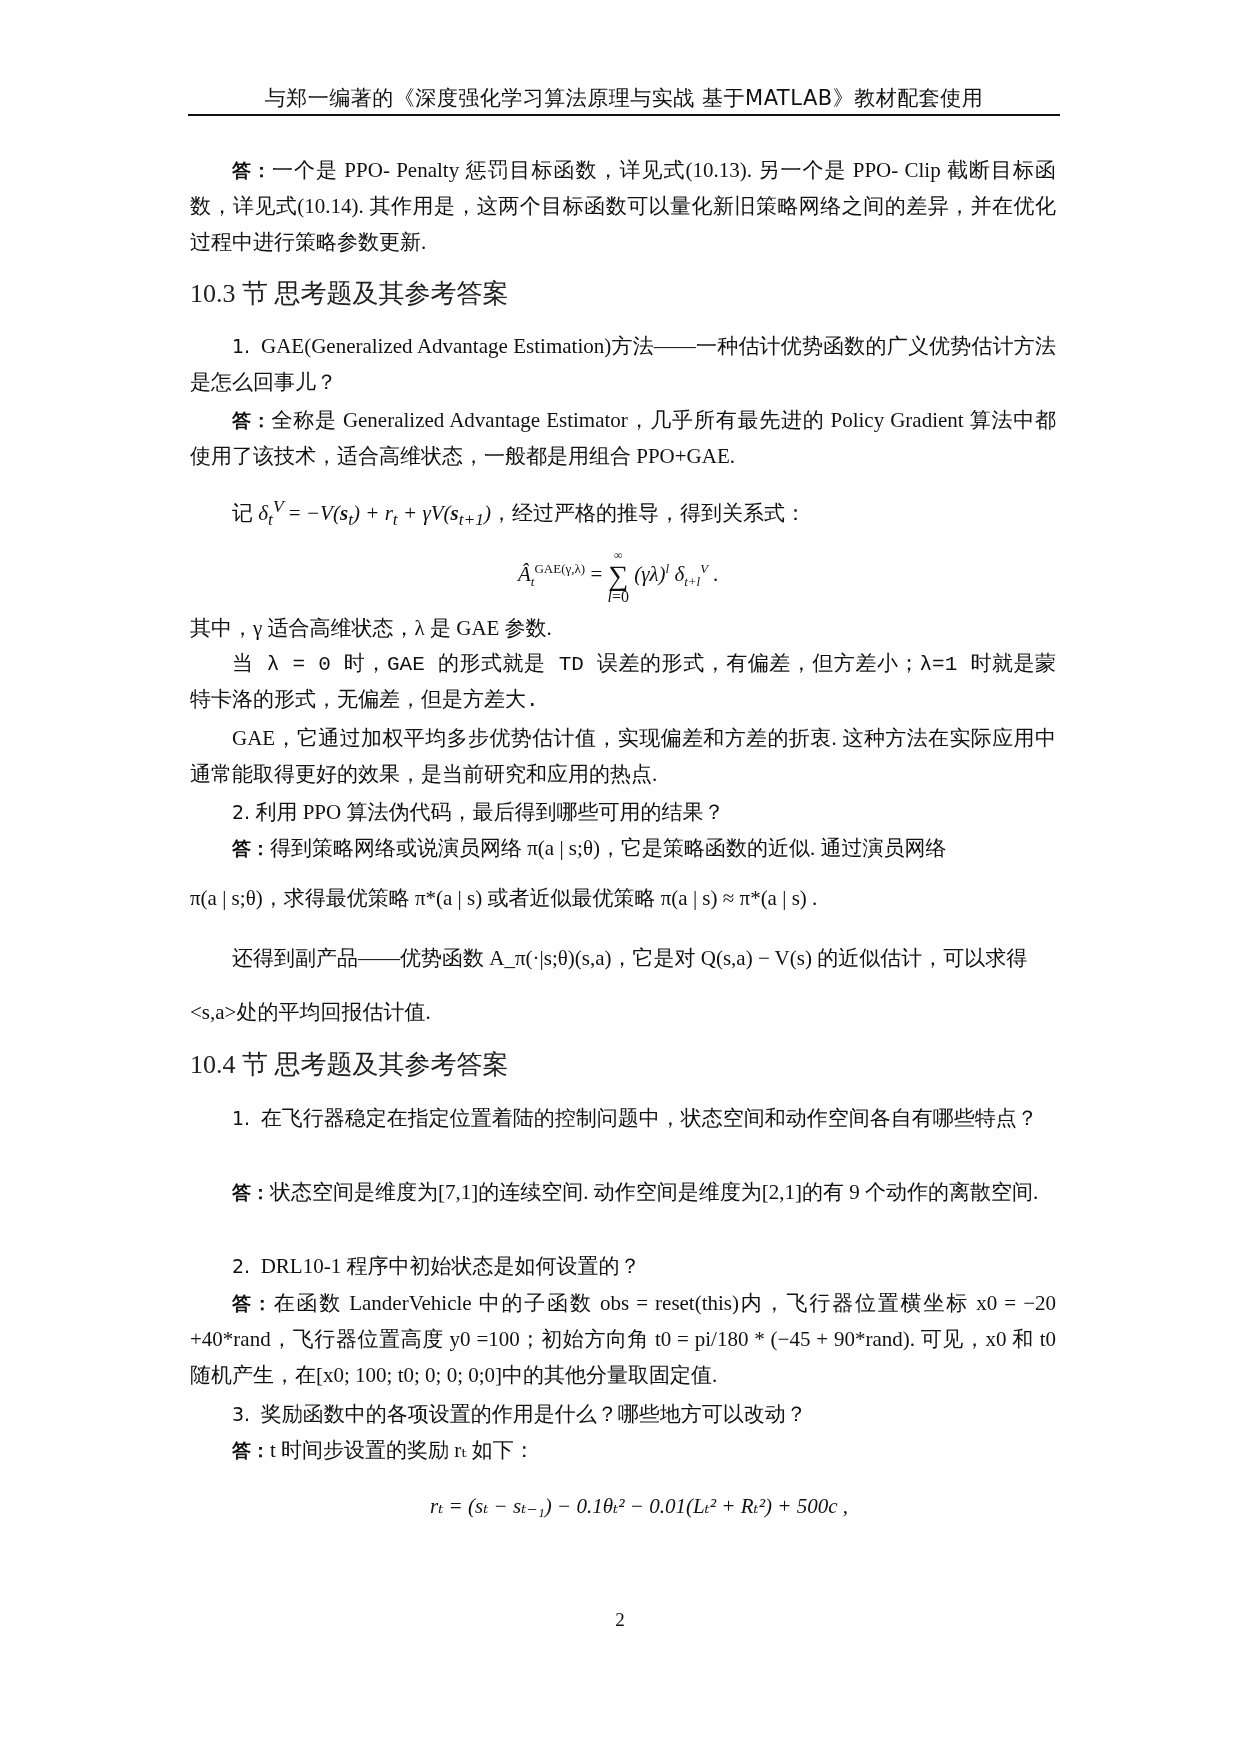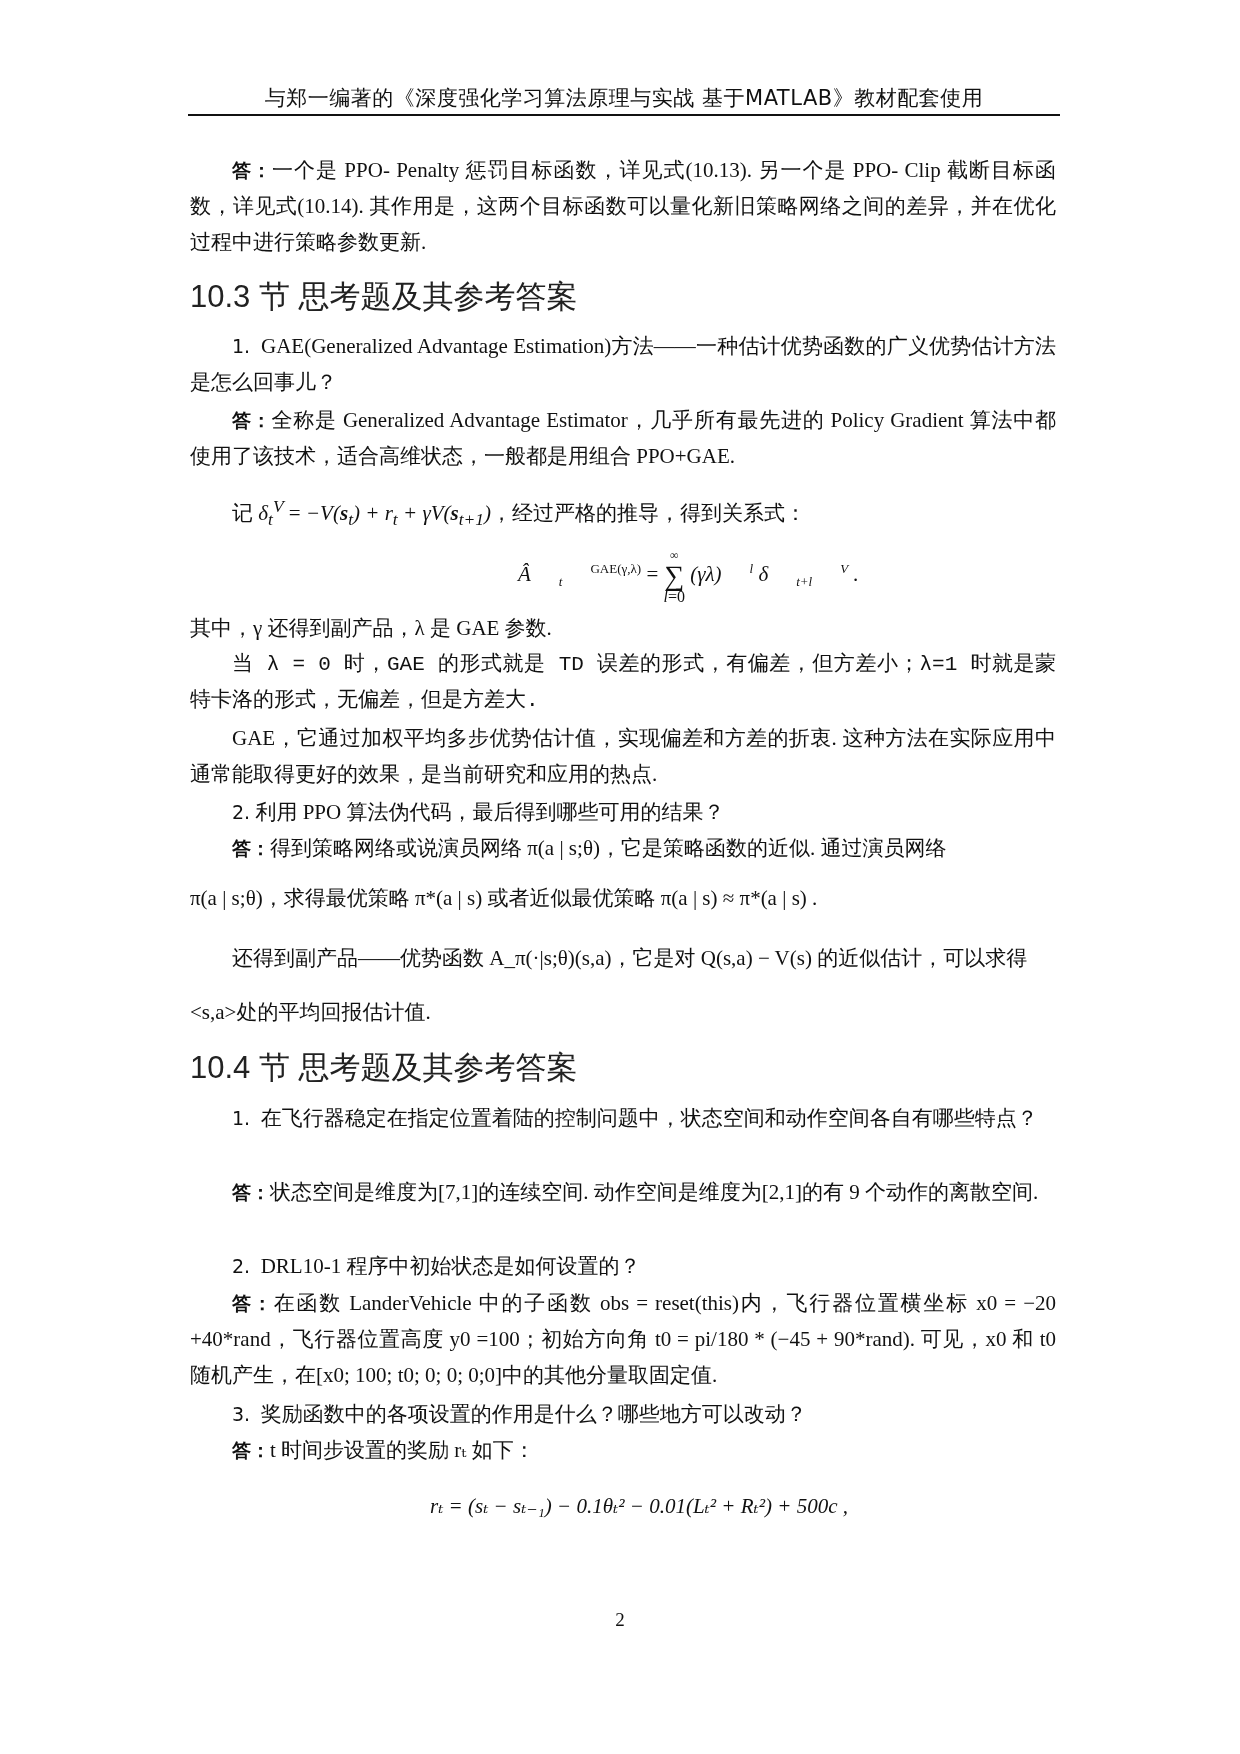--- a/index.html
+++ b/index.html
@@ -25,8 +25,8 @@
   .bold { font-weight: bold; font-family: "DejaVu Sans", "Liberation Sans", sans-serif; font-size: 19px; }
   .sec {
     position: absolute; left: 190px;
-    font-family: Liberation Sans, sans-serif;
-    font-size: 31px; color: #222;
+    font-family: Liberation Serif, serif;
+    font-size: 26px; color: #222;
   }
   .eq {
     position: absolute; font-size: 21px; font-style: italic; white-space: nowrap;

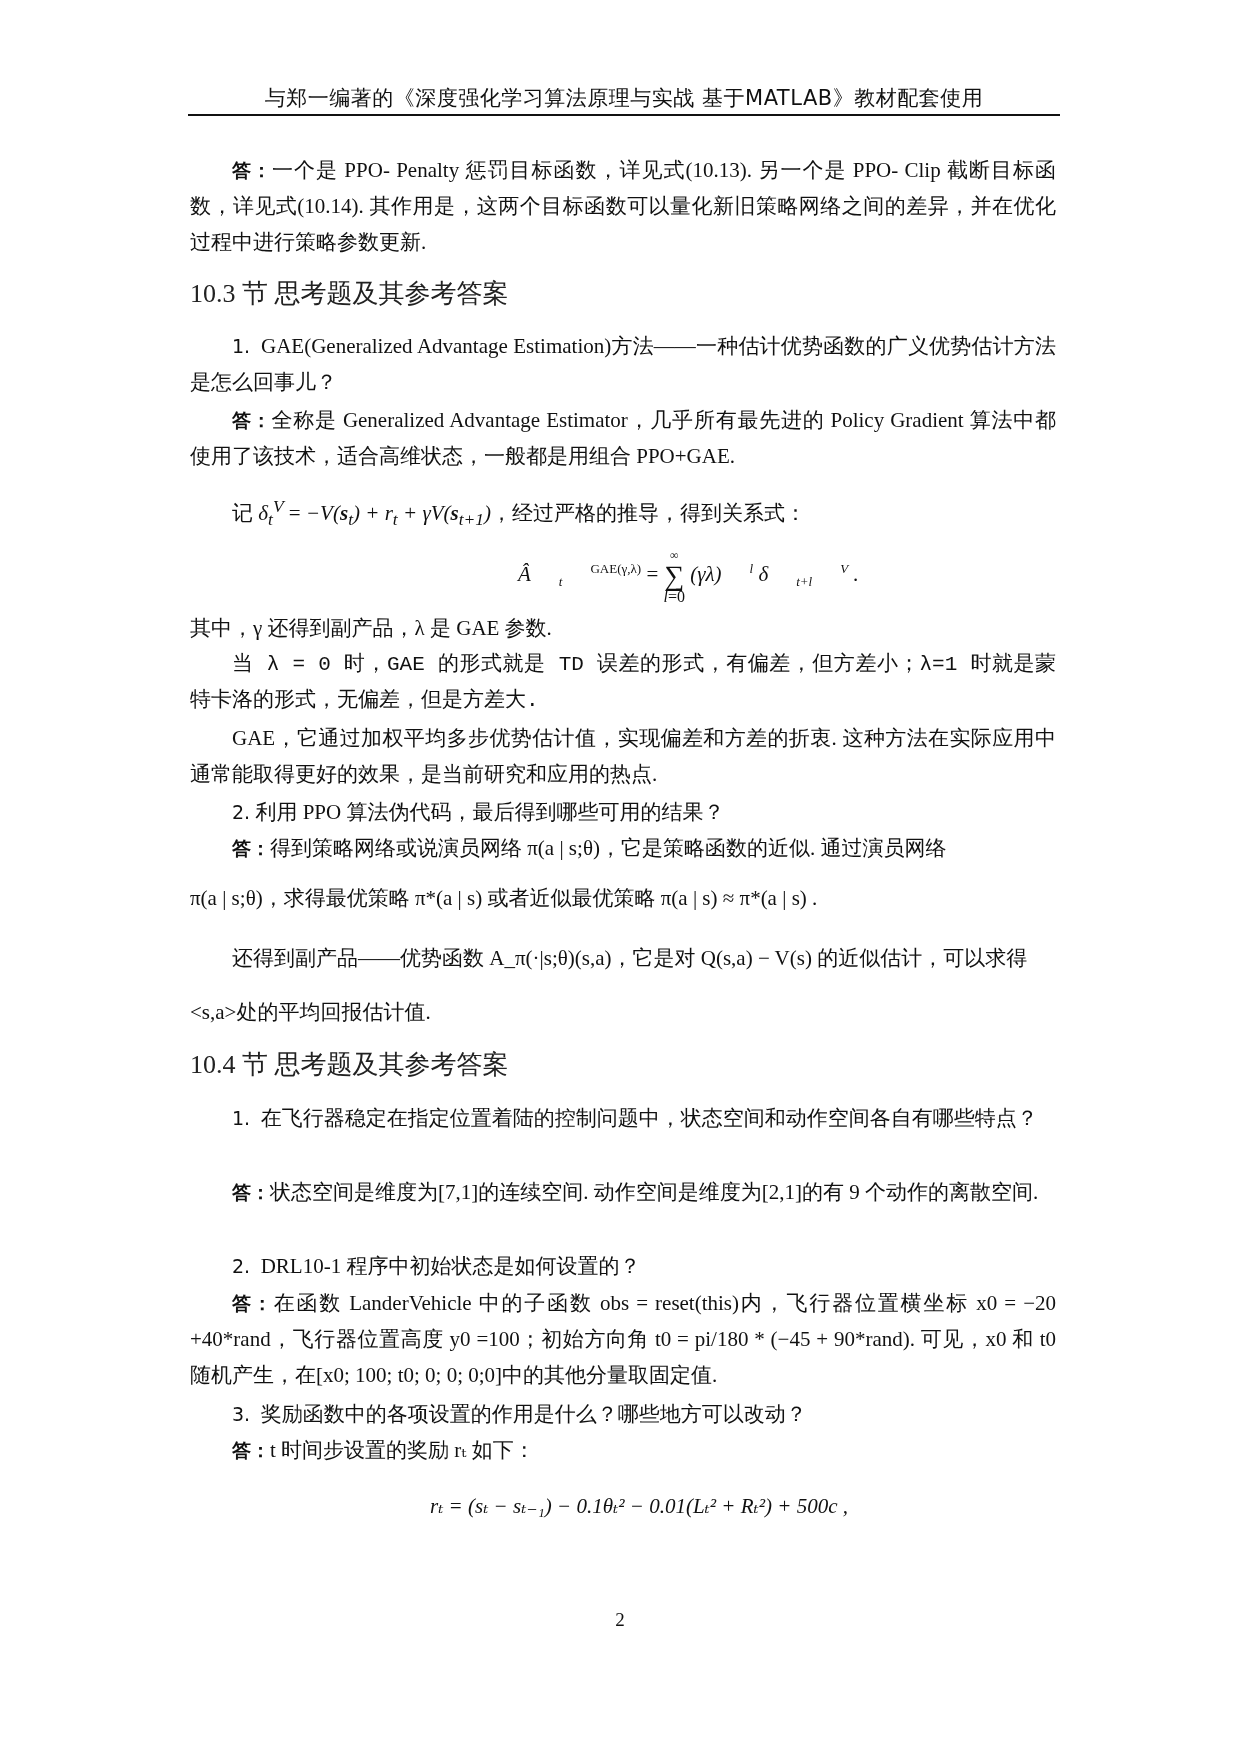--- a/index.html
+++ b/index.html
@@ -32,7 +32,7 @@
     position: absolute; font-size: 21px; font-style: italic; white-space: nowrap;
   }
   .eq .up { font-style: normal; }
-  .eq sub, .eq sup { font-size: 13px; margin-left: 28px; }
+  .eq sub, .eq sup { font-size: 13px; }
   .num { font-family: "DejaVu Sans", "Liberation Sans", sans-serif; font-size: 19px; }
   .pagenum {
     position: absolute; left: 0; width: 1240px; top: 1609px;

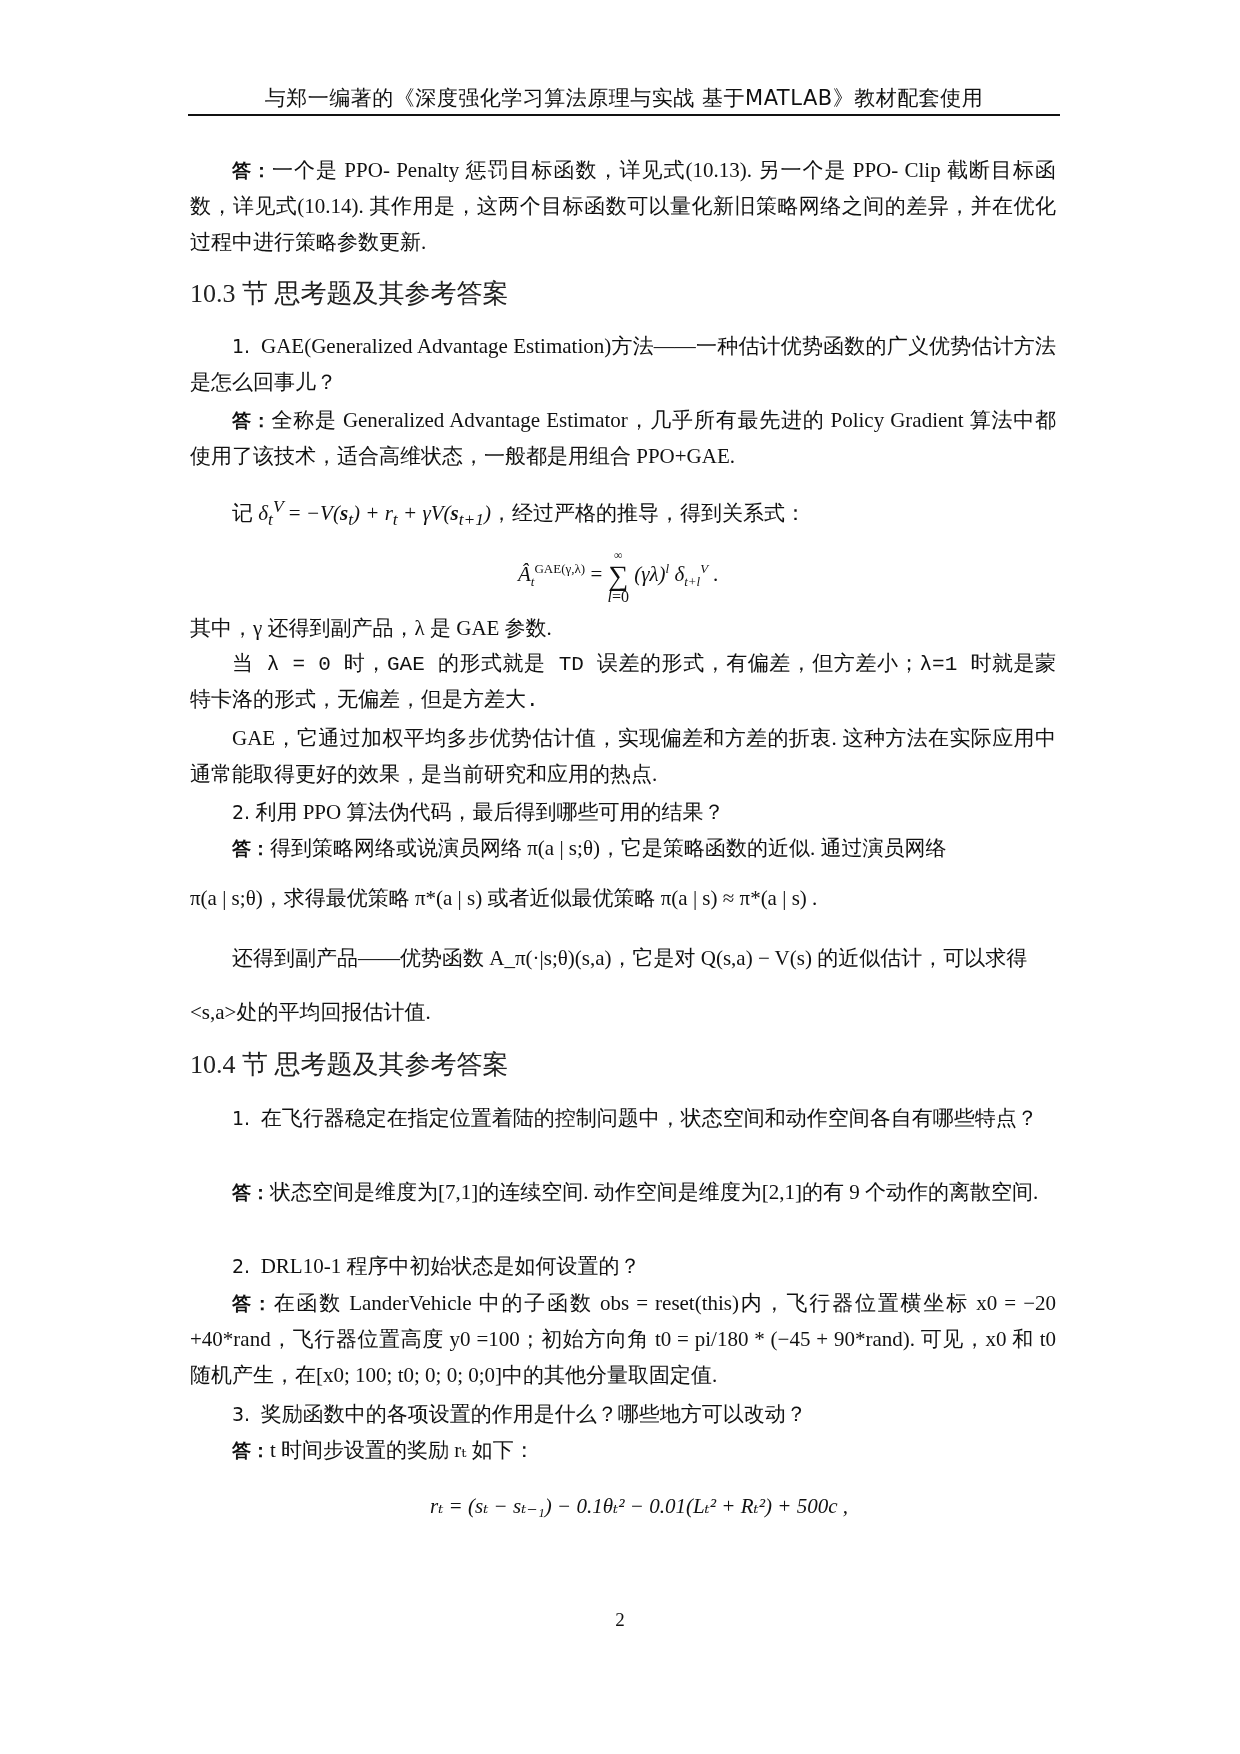--- a/index.html
+++ b/index.html
@@ -67,7 +67,7 @@
   <span>(γλ)<sup>l</sup> δ<sub>t+l</sub><sup>V</sup> .</span>
 </div>
 
-<div class="p" style="top:610px;">其中，γ 还得到副产品，λ 是 GAE 参数.</div>
+<div class="p" style="top:610px;">其中，γ 适合高维状态，λ 是 GAE 参数.</div>
 
 <div class="p indent" style="top:647px;font-family:Liberation Mono, monospace;">当 λ = 0 时，GAE 的形式就是 TD 误差的形式，有偏差，但方差小；λ=1 时就是蒙特卡洛的形式，无偏差，但是方差大.</div>
 

